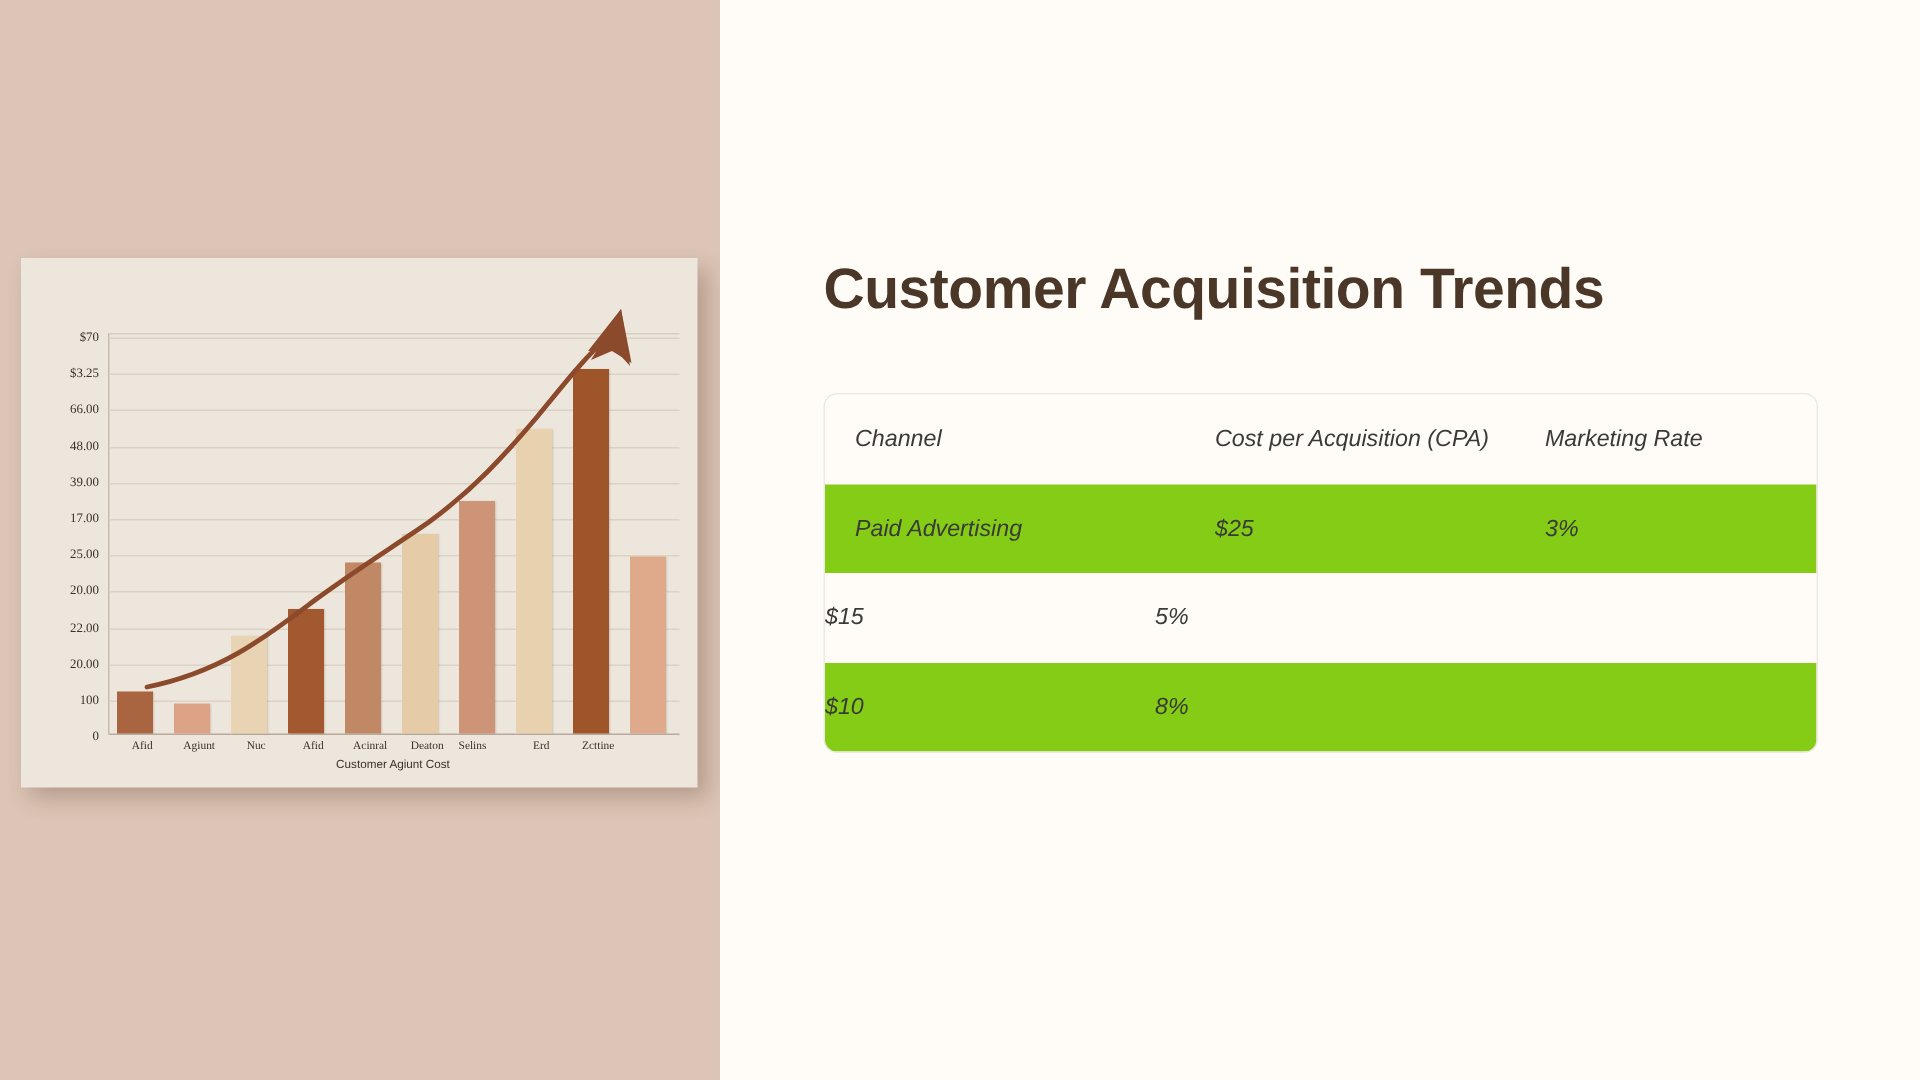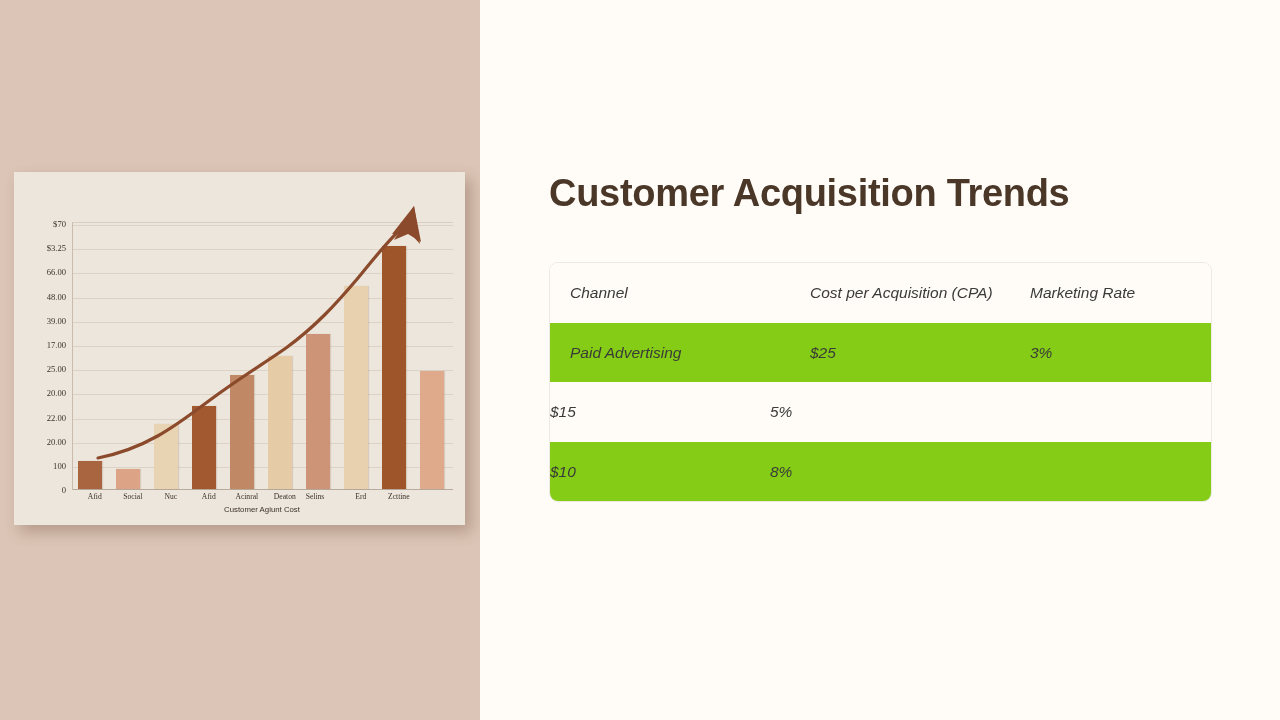--- a/index.html
+++ b/index.html
@@ -150,7 +150,7 @@
 
         <div class="xlabels" id="xlabels">
             <div style="left: 3.8px; width: 38px;">Afid</div>
-            <div style="left: 41.8px; width: 38px;">Social</div>
+            <div style="left: 41.8px; width: 38px;">Agiunt</div>
             <div style="left: 79.8px; width: 38px;">Nuc</div>
             <div style="left: 117.8px; width: 38px;">Afid</div>
             <div style="left: 155.8px; width: 38px;">Acinral</div>

